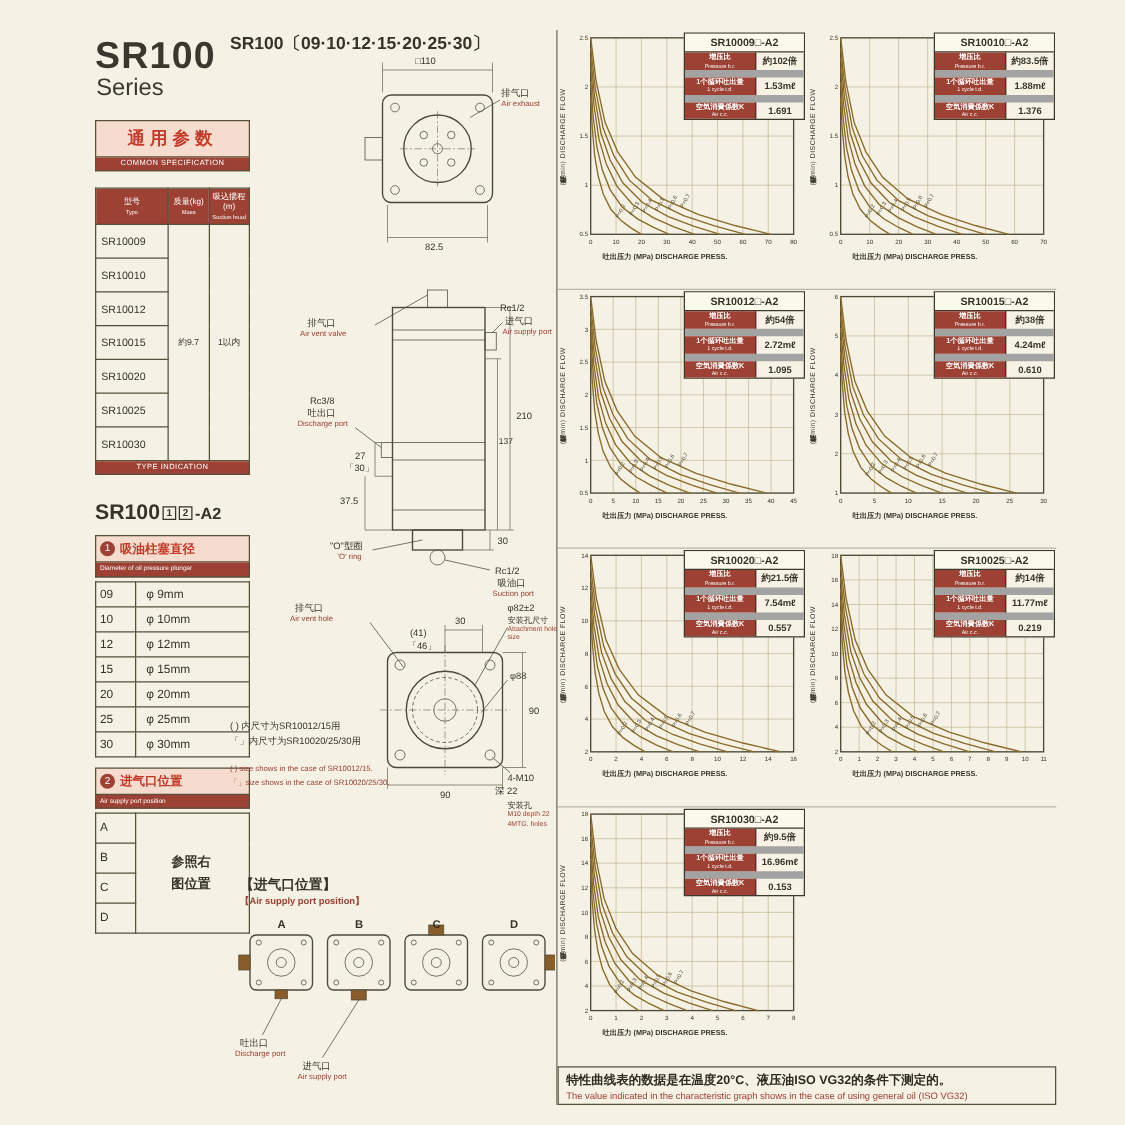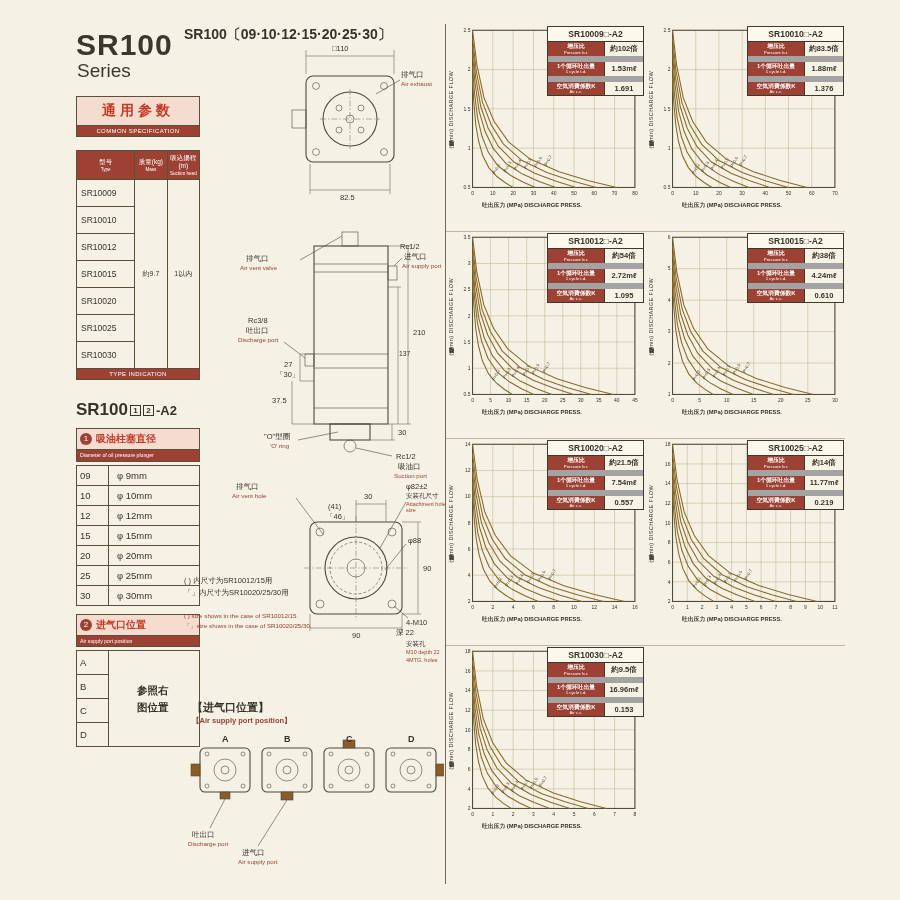--- a/index.html
+++ b/index.html
@@ -935,6 +935,10 @@
   <div class="hdiv" style="top:438px"></div>
   <div class="hdiv" style="top:645px"></div>
 
+  <div class="note">
+    <div class="note-cn">特性曲线表的数据是在温度20°C、液压油ISO VG32的条件下测定的。</div>
+    <div class="note-en">The value indicated in the characteristic graph shows in the case of using general oil (ISO VG32)</div>
+  </div>
 </div>
 
 </body></html>

